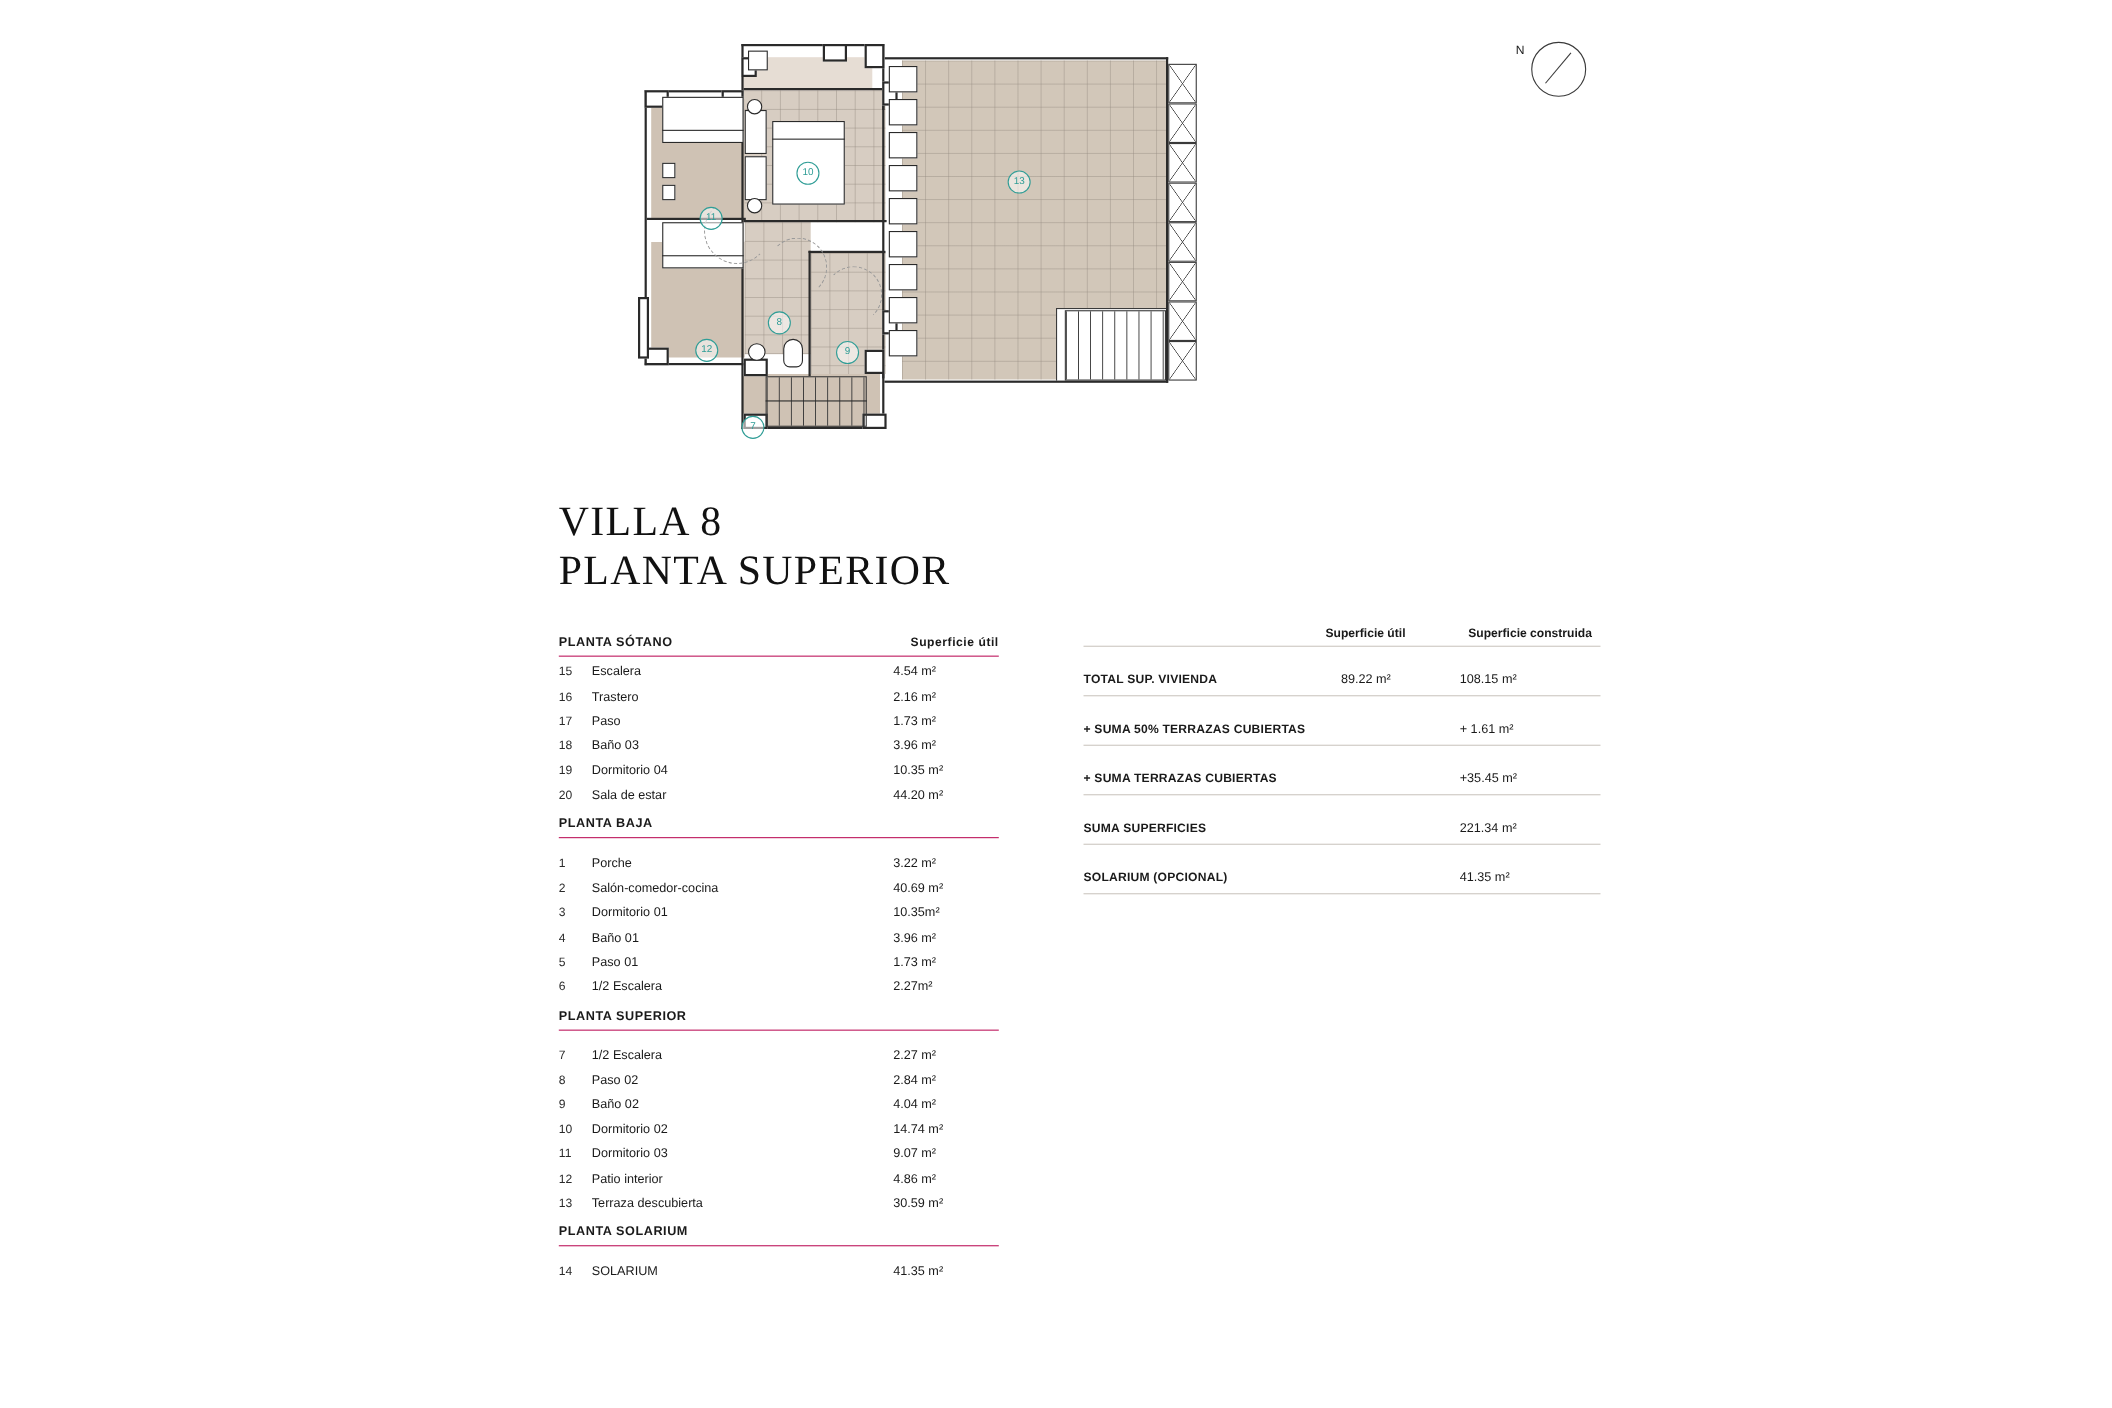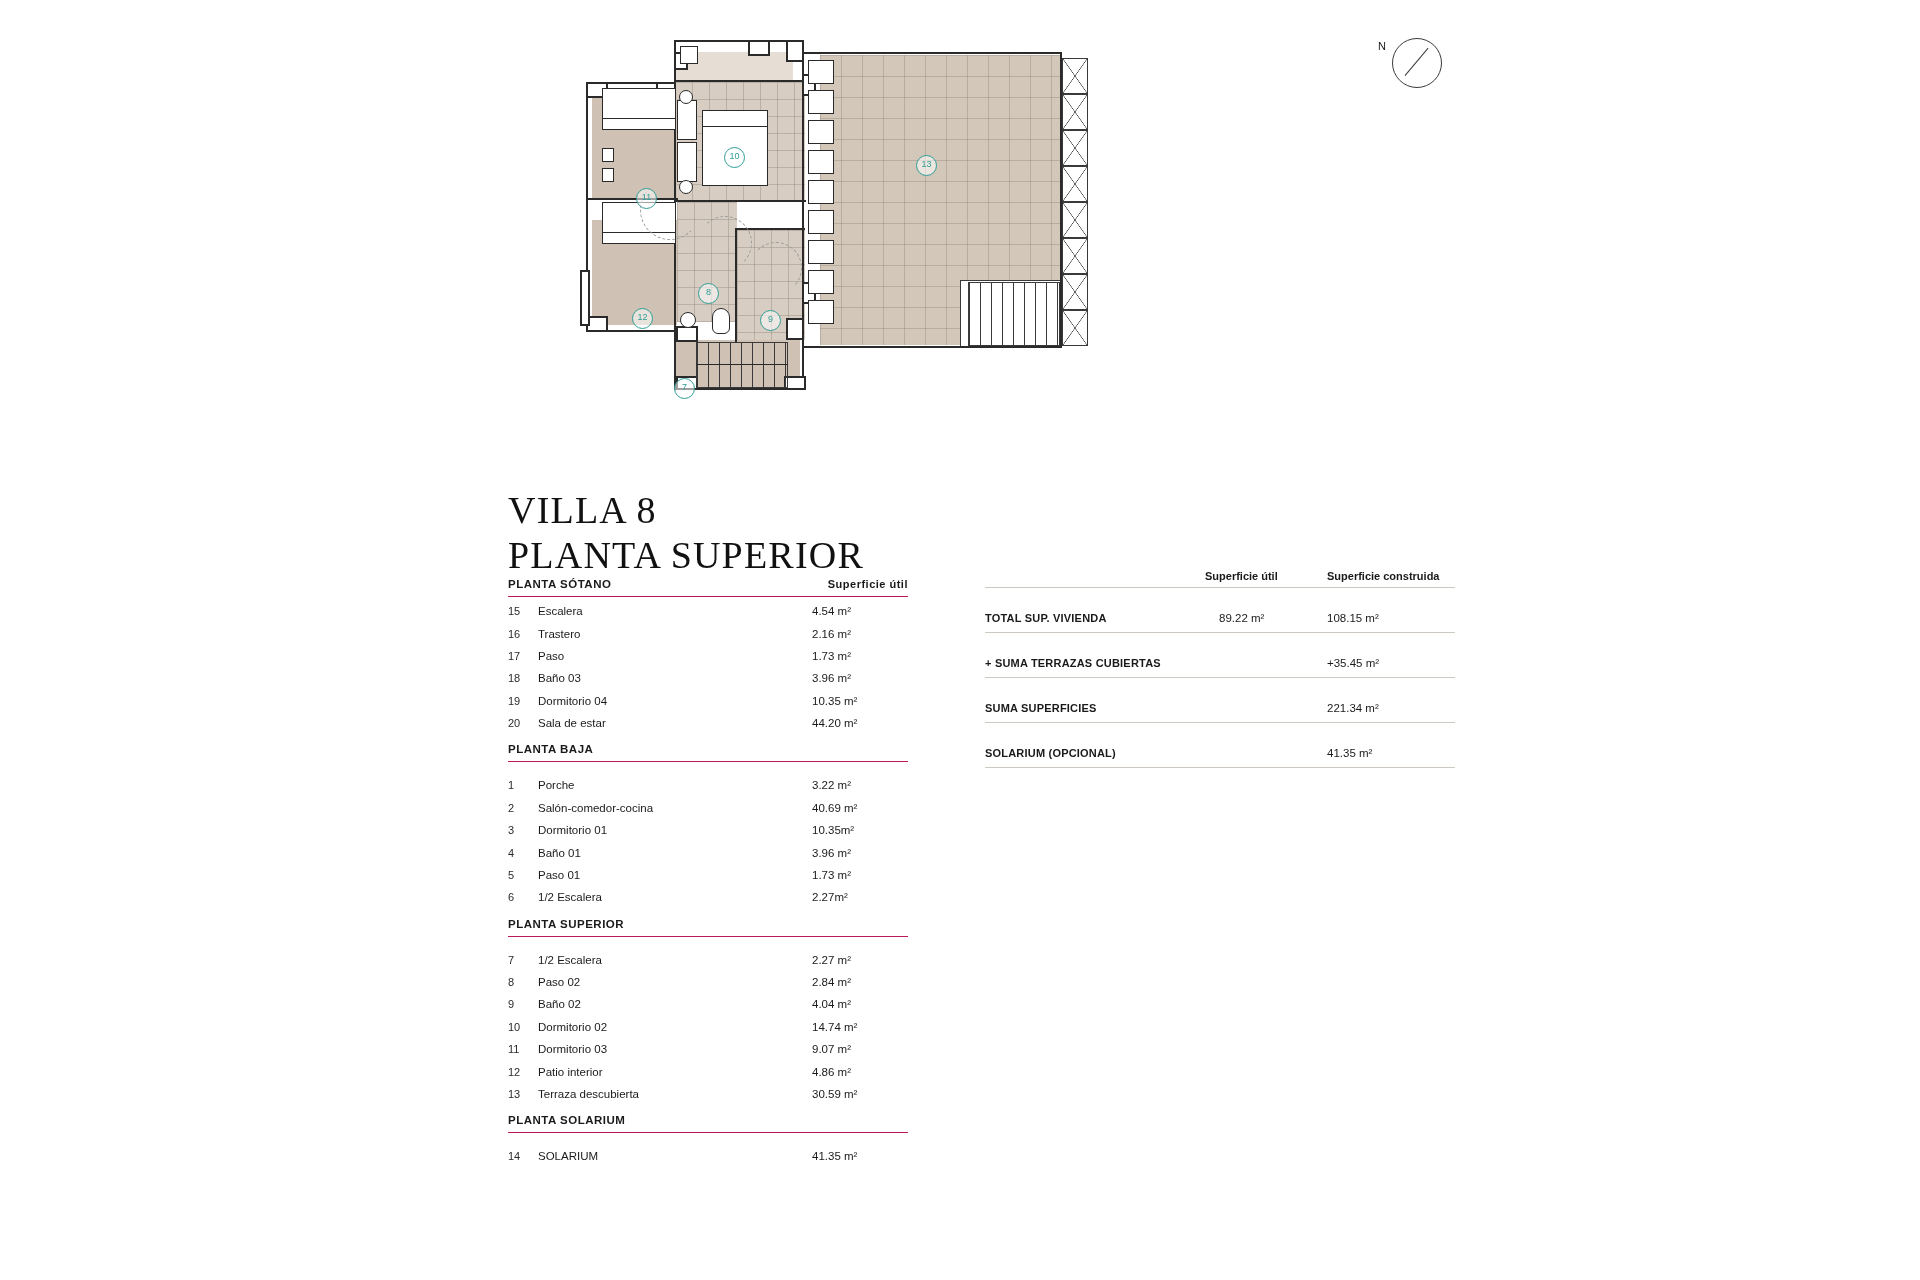--- a/index.html
+++ b/index.html
@@ -131,7 +131,7 @@
   #title-block {
     position: absolute;
     left: 508px;
-    top: 488px;
+    top: 452px;
     font-family: "Liberation Serif", serif;
   }
   #title-block .t1,

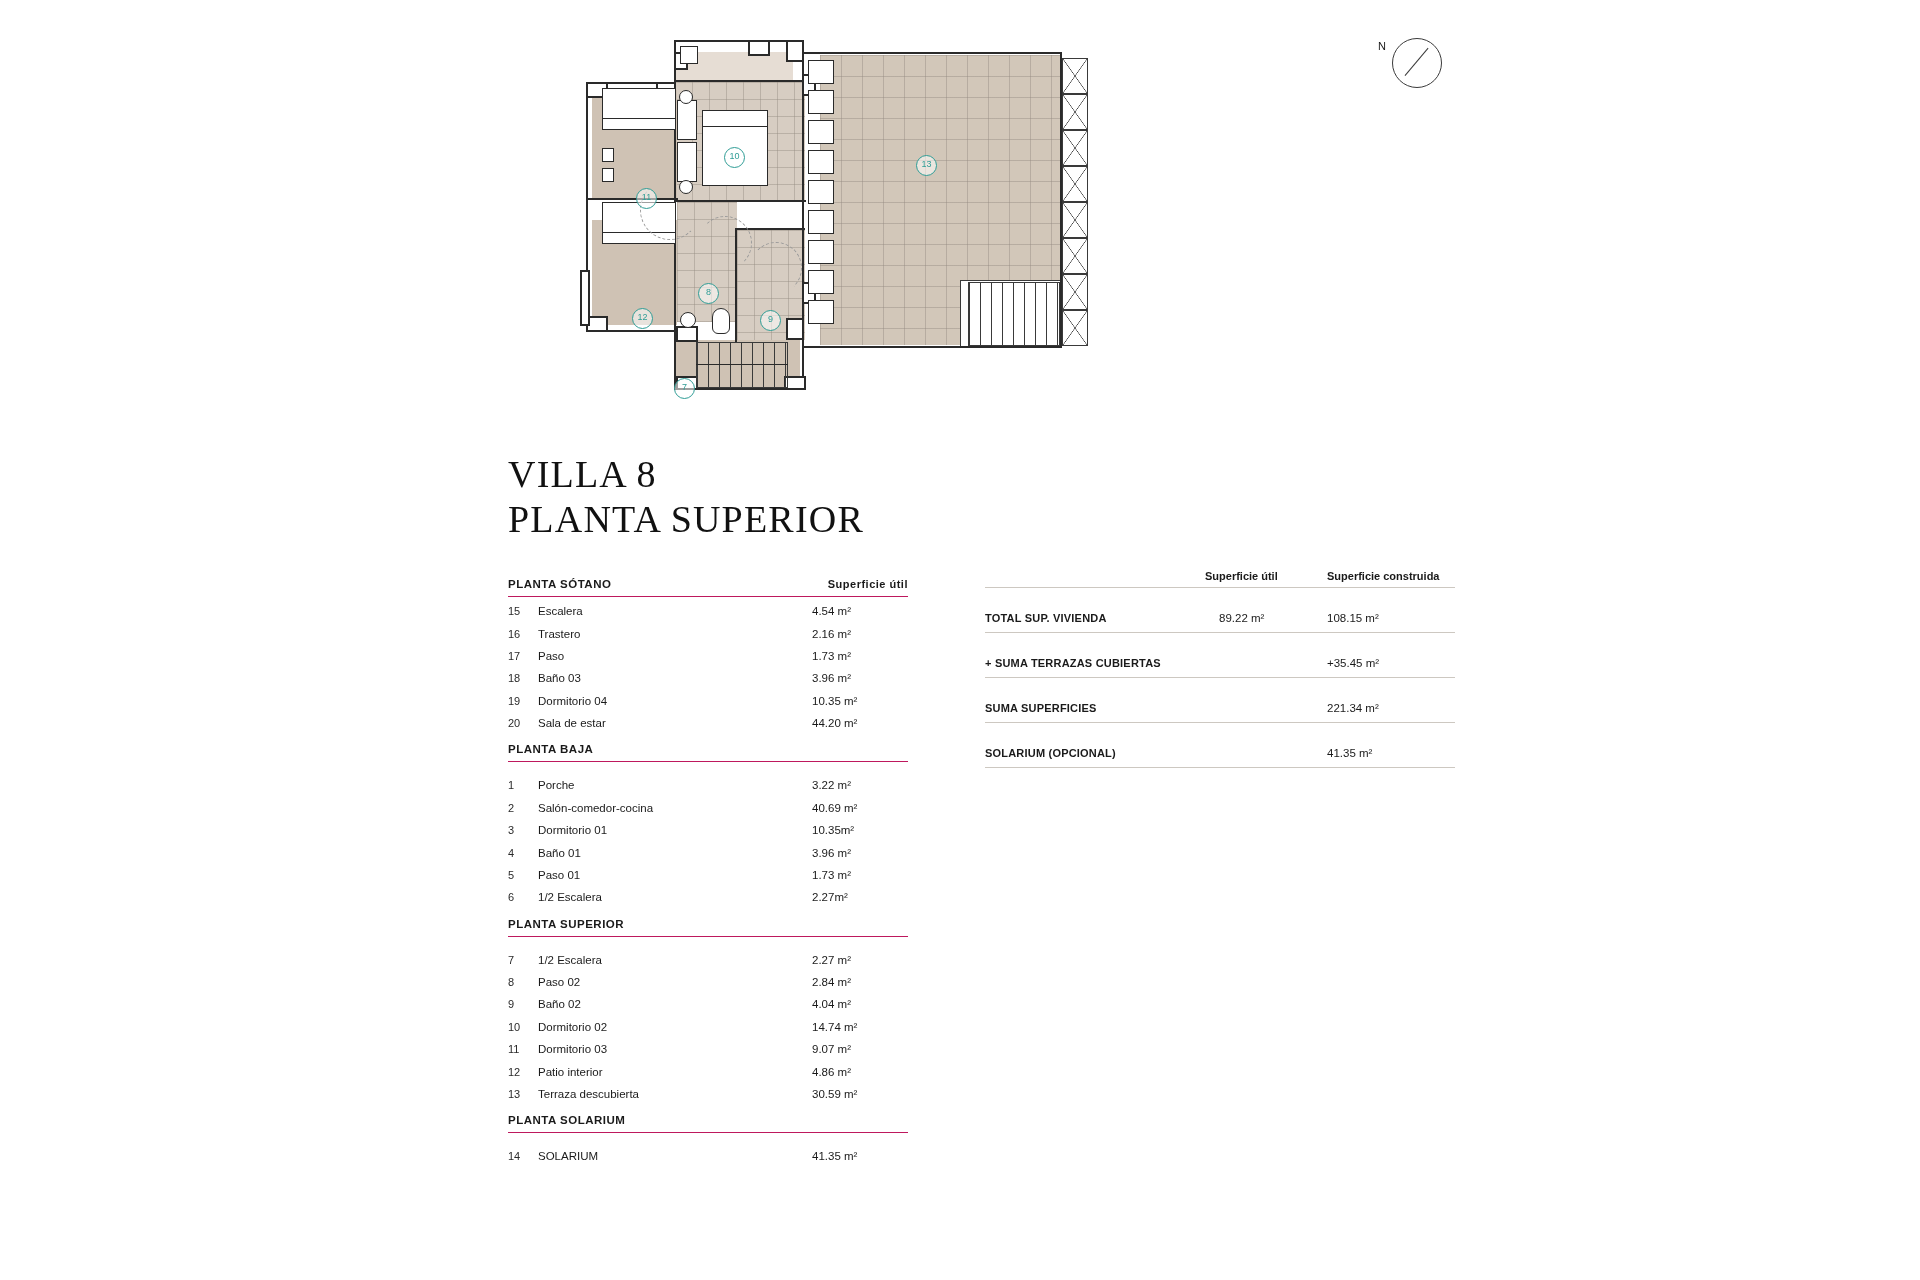--- a/index.html
+++ b/index.html
@@ -205,7 +205,7 @@
     padding-bottom: 5px;
   }
   .r-header .h1 { width: 108px; text-align: left; }
-  .r-header .h2 { width: 128px; text-align: left; }
+  .r-header .h2 { width: 128px; text-align: center; }
 
   .r-row {
     display: flex;

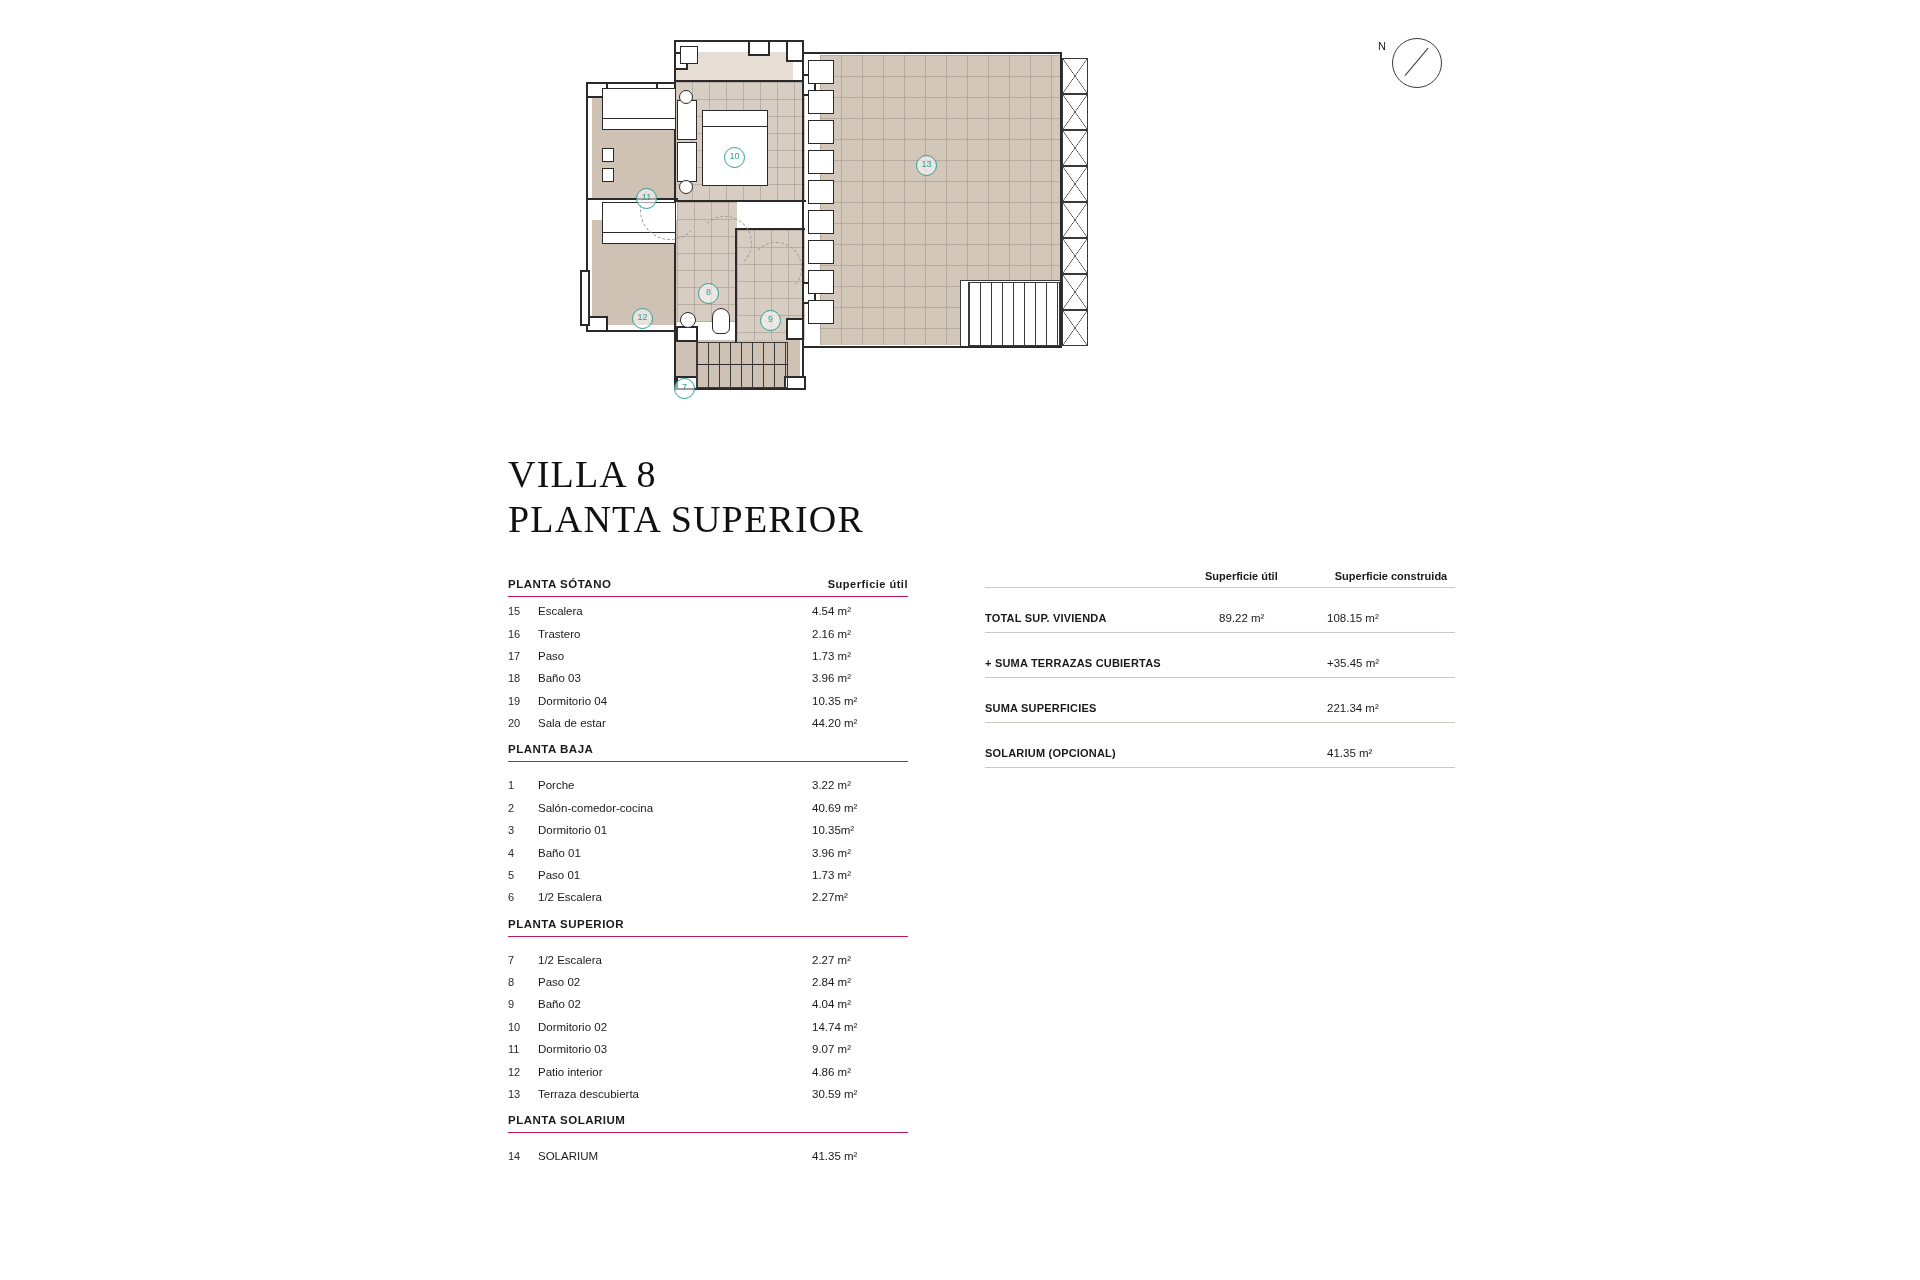--- a/index.html
+++ b/index.html
@@ -506,6 +506,11 @@
     <span class="v2">108.15 m²</span>
   </div>
   <div class="r-row">
+    <span class="lbl">+ SUMA 50% TERRAZAS CUBIERTAS</span>
+    <span class="v1"></span>
+    <span class="v2">+ 1.61 m²</span>
+  </div>
+  <div class="r-row">
     <span class="lbl">+ SUMA TERRAZAS CUBIERTAS</span>
     <span class="v1"></span>
     <span class="v2">+35.45 m²</span>

